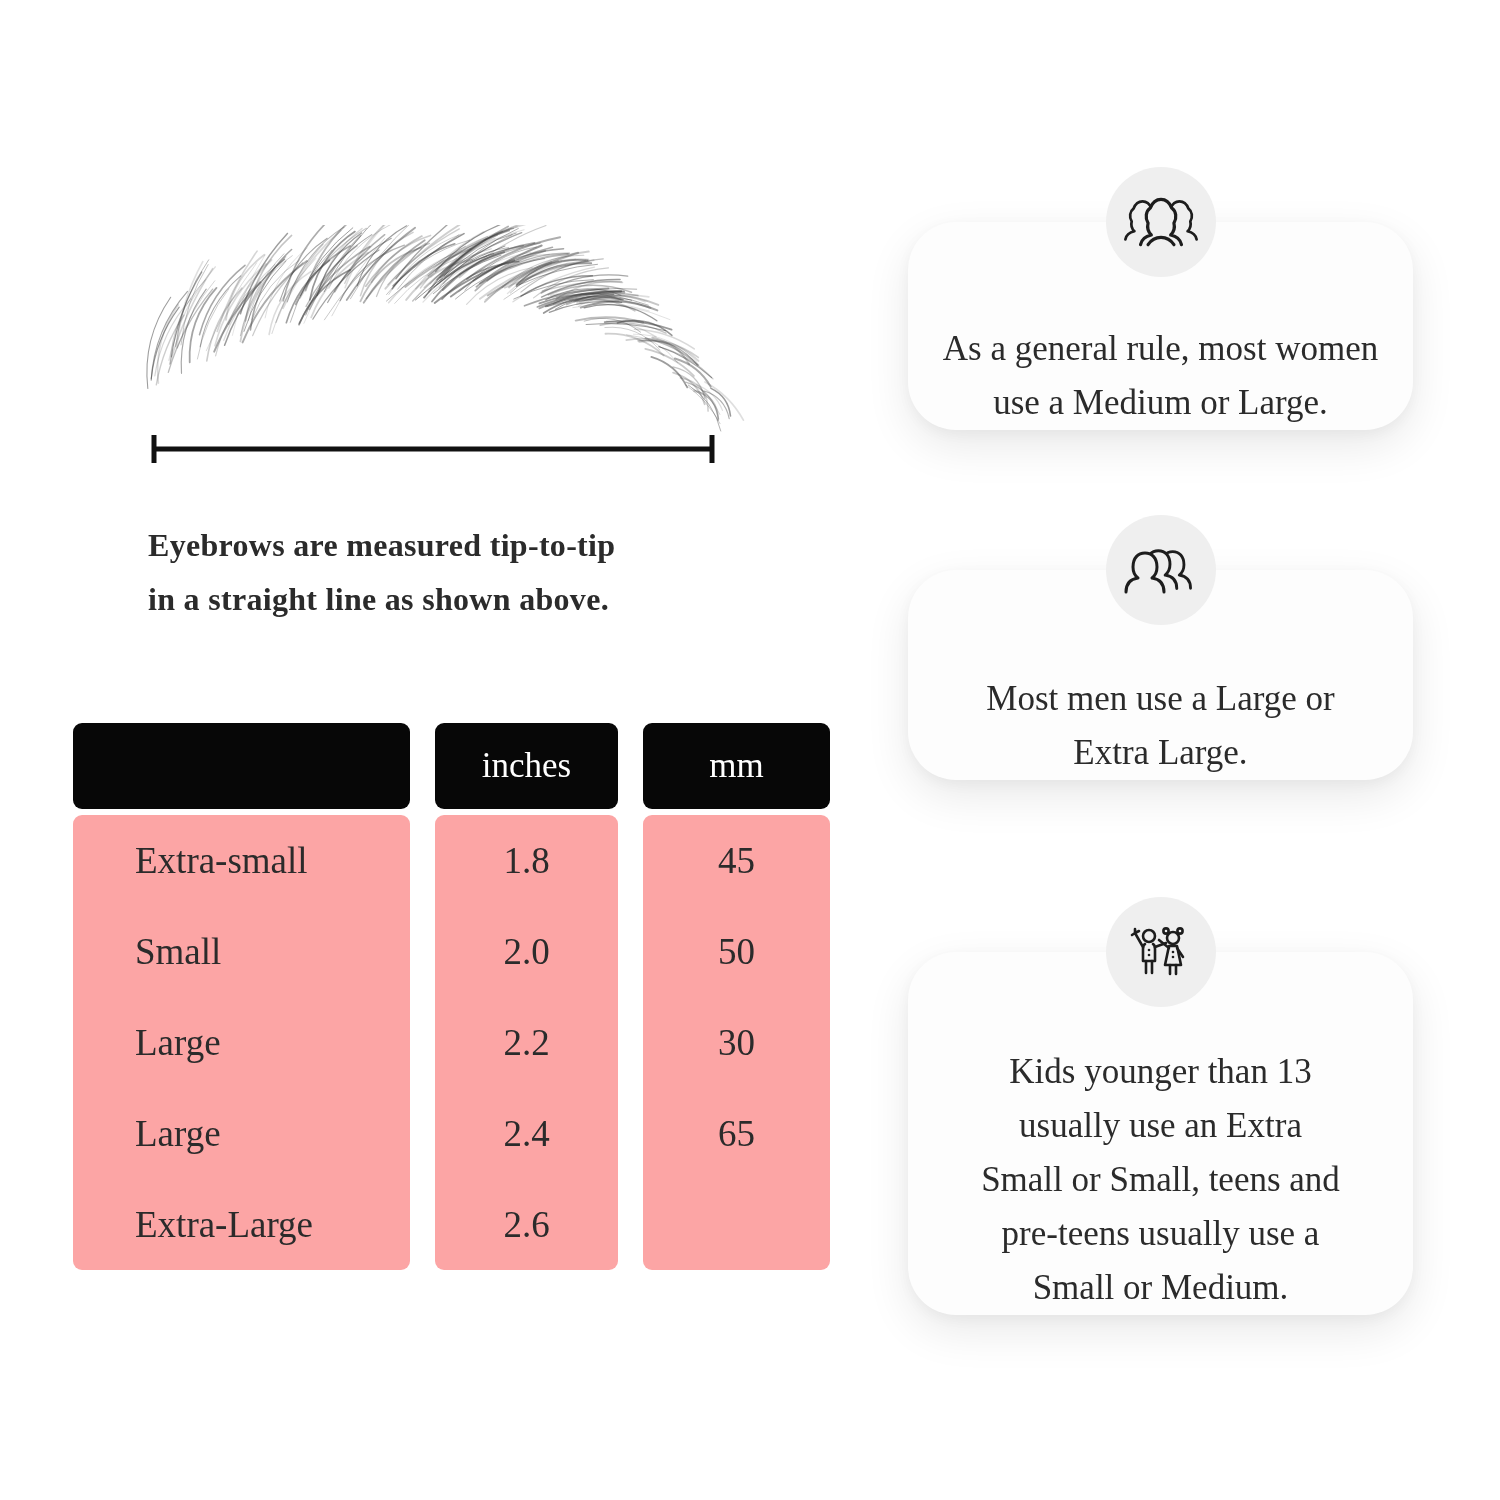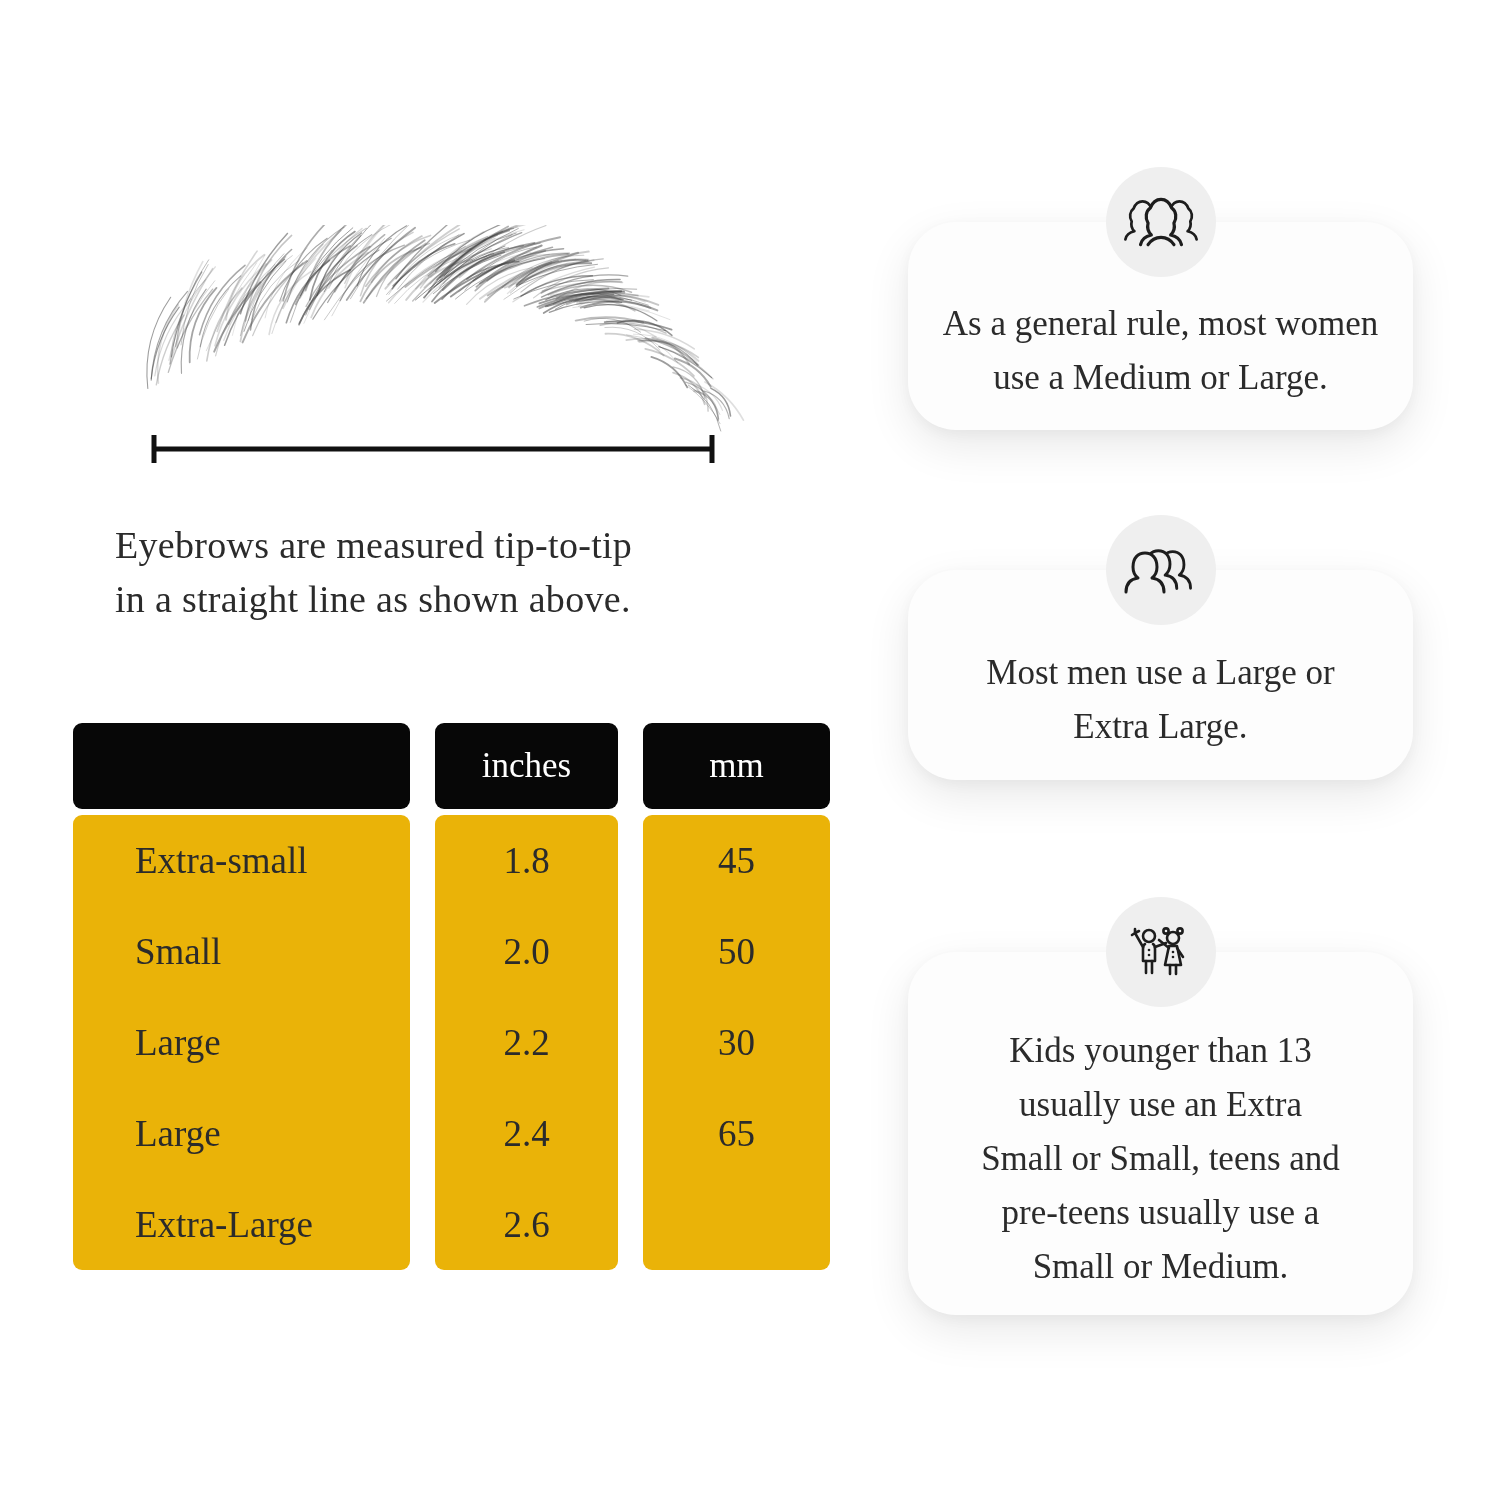--- a/index.html
+++ b/index.html
@@ -31,7 +31,7 @@
   
   .card{position:absolute;left:908px;width:505px;background:#fdfdfd;border-radius:48px;
         box-shadow:0 16px 45px rgba(0,0,0,.09),0 4px 14px rgba(0,0,0,.04);
-        display:flex;flex-direction:column;align-items:center;justify-content:center;
+        display:flex;flex-direction:column;align-items:center;justify-content:flex-end;
         padding-top:50px;box-sizing:border-box;}
   .card1{top:222px;height:208px;}
   .card2{top:570px;height:210px;}

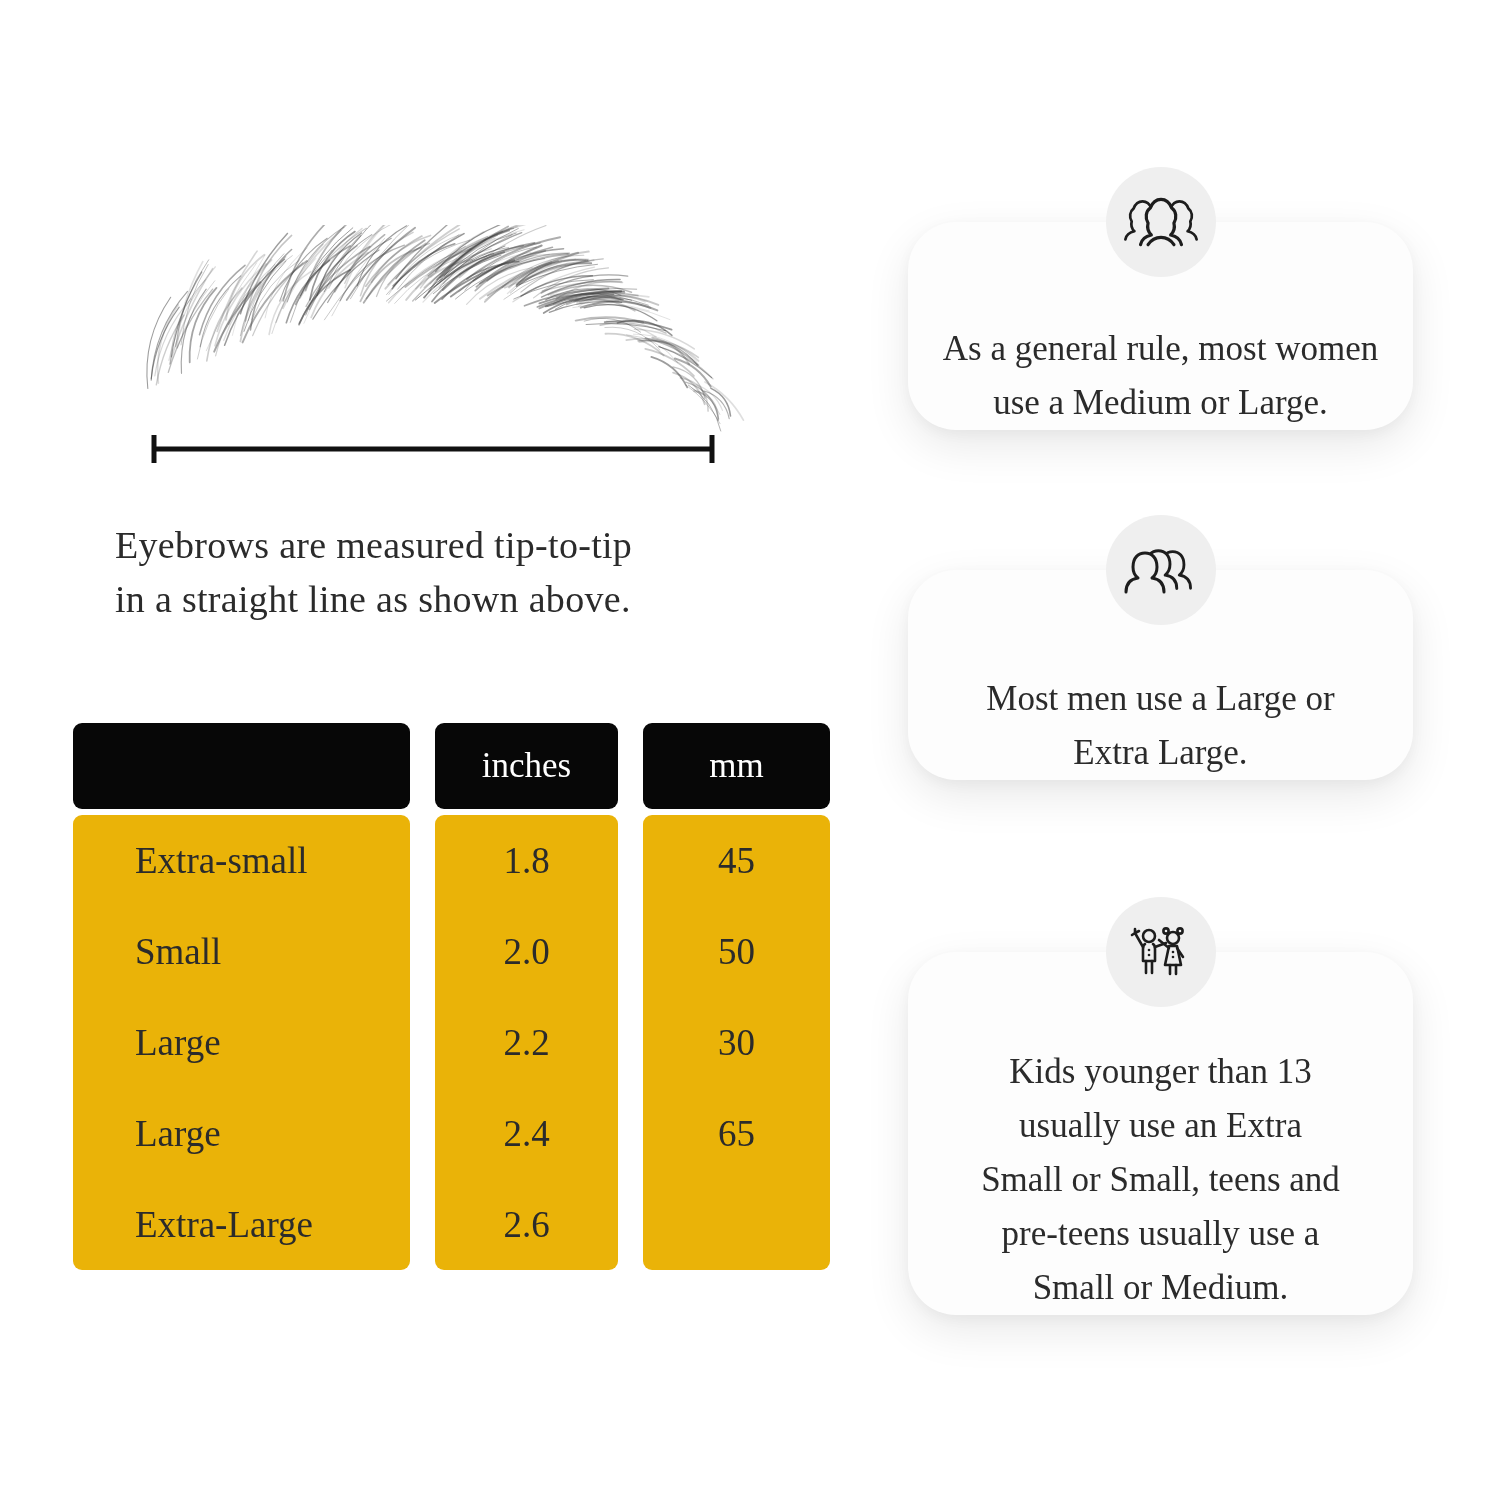--- a/index.html
+++ b/index.html
@@ -14,8 +14,8 @@
   
   .brow-svg{position:absolute;left:115px;top:225px;width:645px;height:210px;}
   .mline-svg{position:absolute;left:148px;top:432px;width:570px;height:34px;}
-  .caption{position:absolute;left:115px;top:518px;width:620px;
-           font-size:38px;line-height:54px;letter-spacing:.3px;}
+  .caption{position:absolute;left:148px;top:518px;width:620px;
+           font-size:32px;line-height:54px;letter-spacing:.3px;font-weight:bold;}
   
   .size-table{position:absolute;left:73px;top:723px;width:722px;}
   .tbl-grid{display:grid;grid-template-columns:337px 183px 187px;column-gap:25px;}

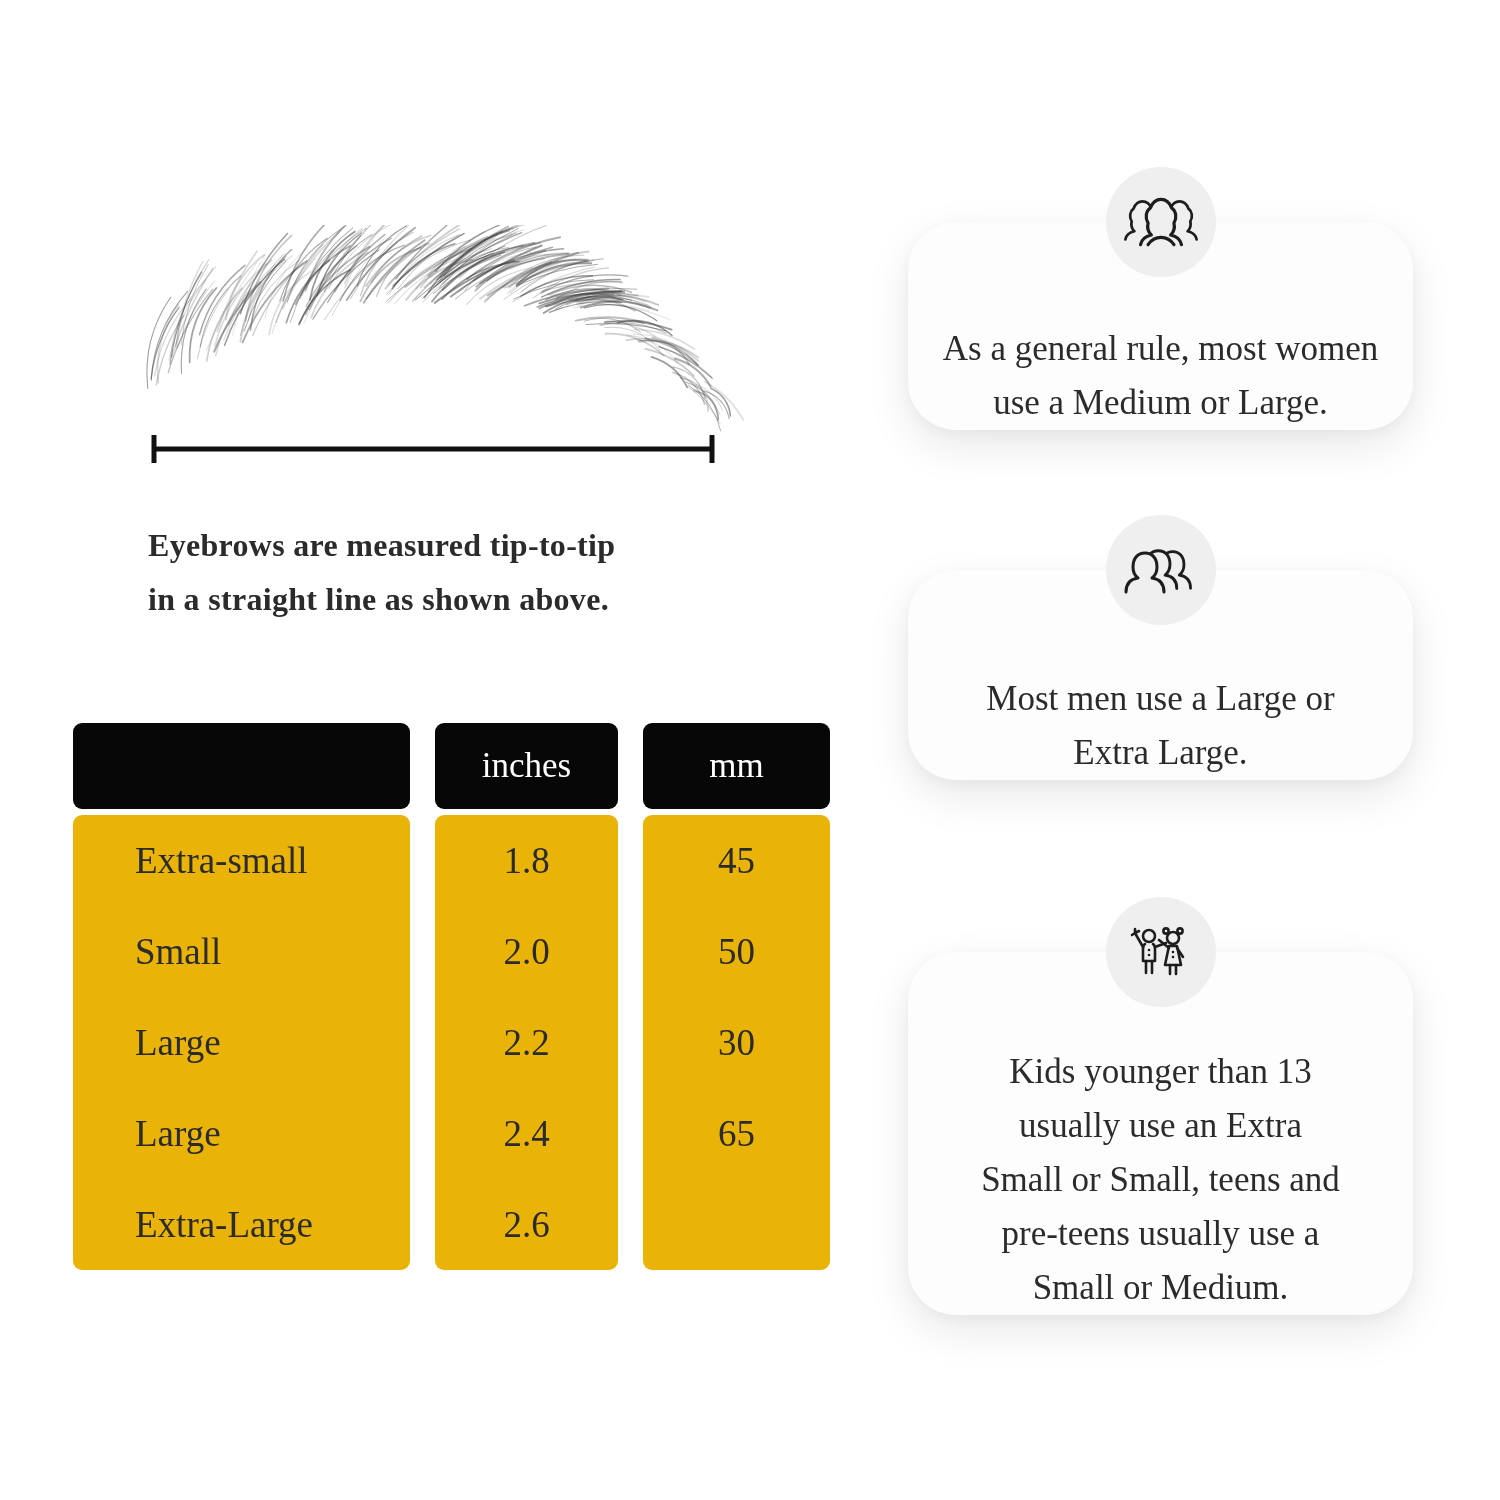--- a/index.html
+++ b/index.html
@@ -23,7 +23,7 @@
             display:flex;align-items:center;justify-content:center;
             font-size:35px;}
   .tbl-grid.hdr{margin-bottom:6px;}
-  .body-col{background:#eab308;border-radius:9px;height:455px;
+  .body-col{background:#fca5a5;border-radius:9px;height:455px;
             display:flex;flex-direction:column;}
   .body-cell{height:91px;display:flex;align-items:center;justify-content:center;
              font-size:37px;color:#2b2b2b;}

